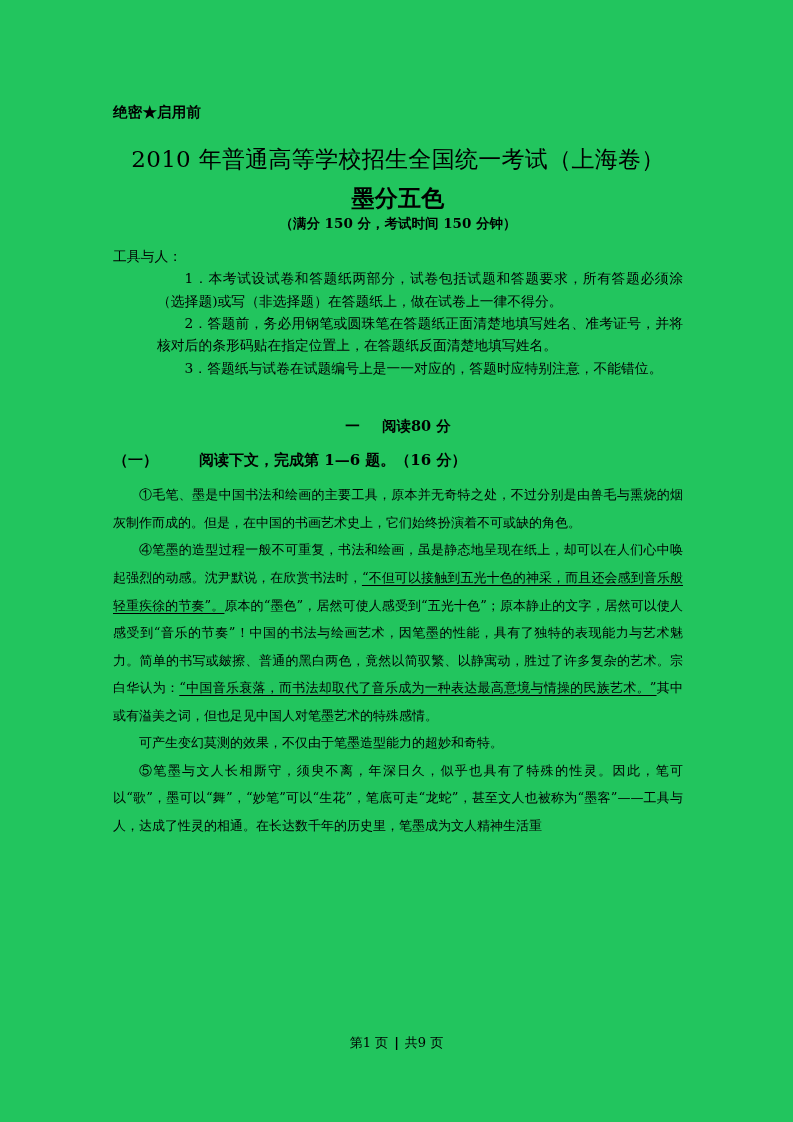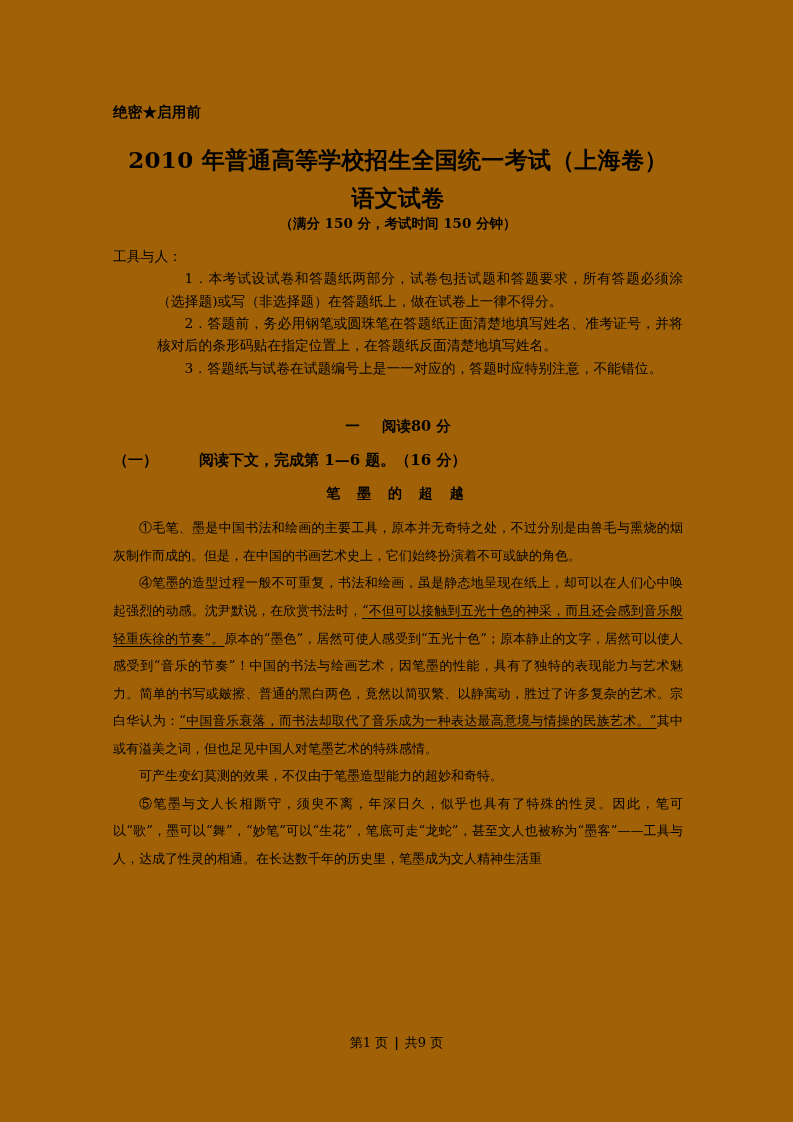--- a/index.html
+++ b/index.html
@@ -16,7 +16,7 @@
     width: 793px;
     height: 1122px;
     margin: 0 auto;
-    background: #a16207;
+    background: #22c55e;
     box-sizing: border-box;
     overflow: hidden;
   }

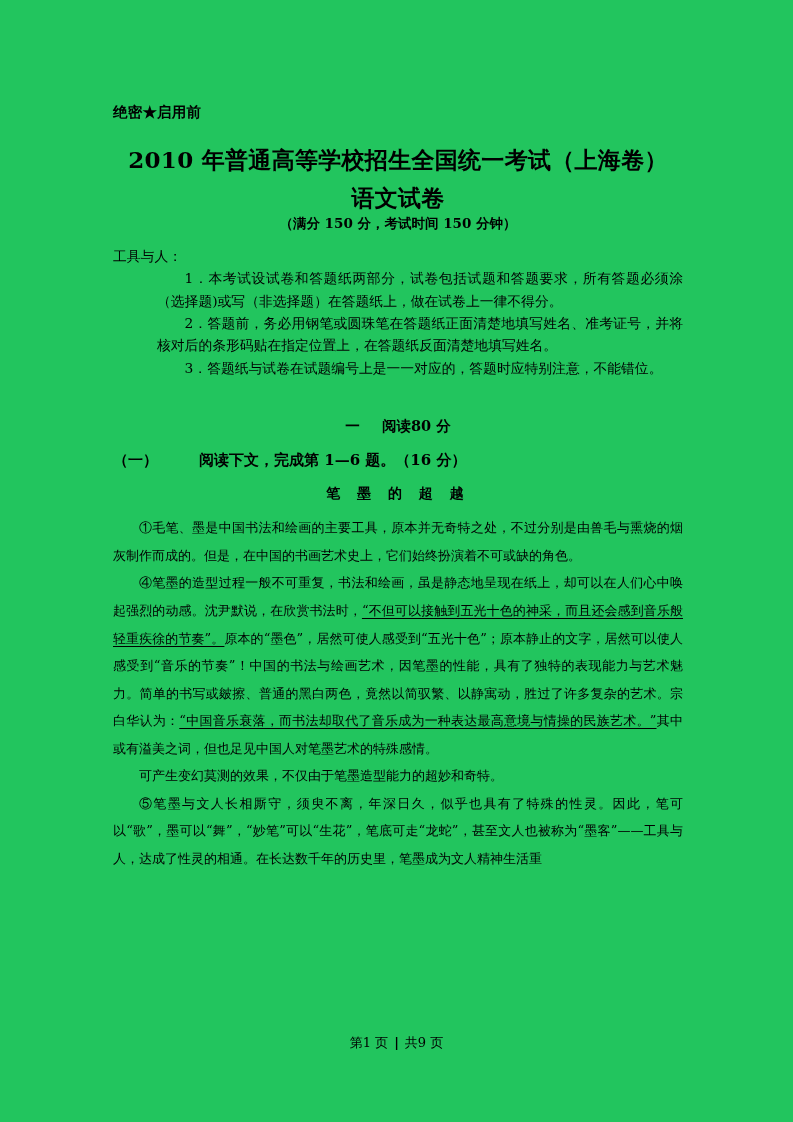--- a/index.html
+++ b/index.html
@@ -39,7 +39,7 @@
     margin-top: 24px;
     text-align: center;
     font-size: 23px;
-    font-weight: bold;
+    font-weight: normal;
     line-height: 1.35;
     letter-spacing: 0.3px;
   }

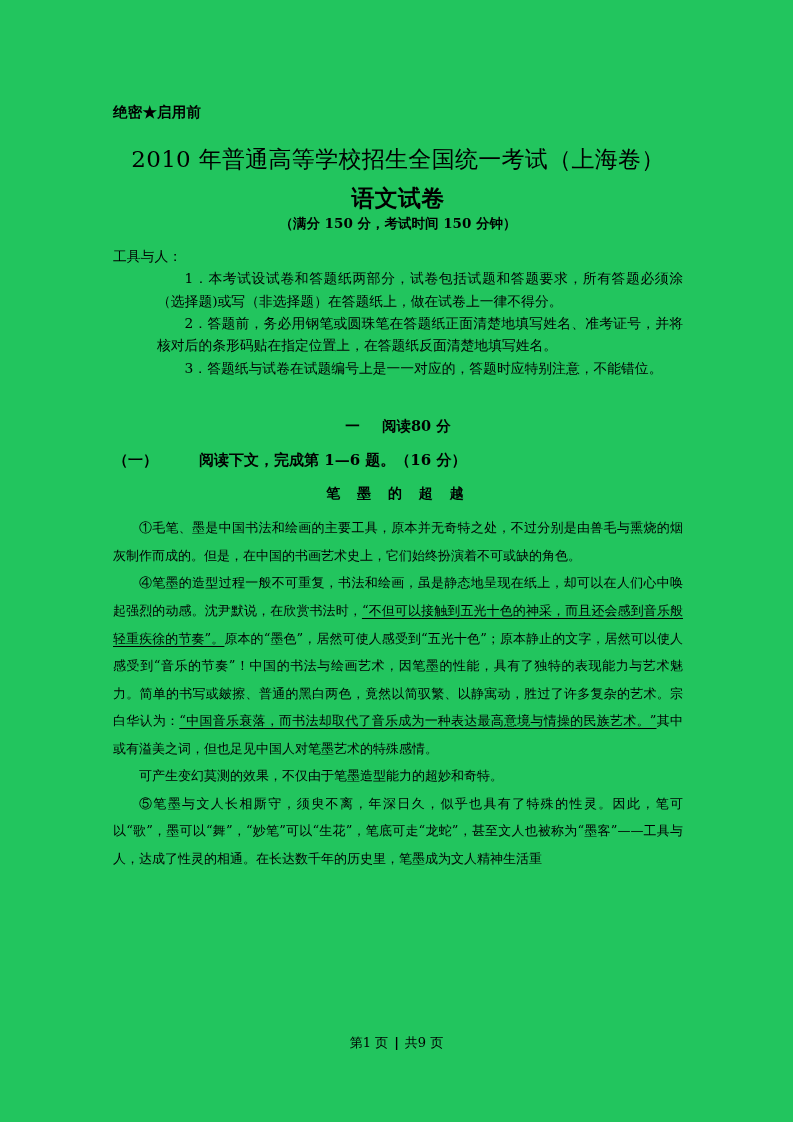--- a/index.html
+++ b/index.html
@@ -149,7 +149,7 @@
 
     <div class="main-title">2010 年普通高等学校招生全国统一考试（上海卷）</div>
 
-    <div class="sub-title">语文试卷</div>
+    <div class="sub-title">墨分五色</div>
 
     <div class="score-line">（满分 150 分，考试时间 150 分钟）</div>
 

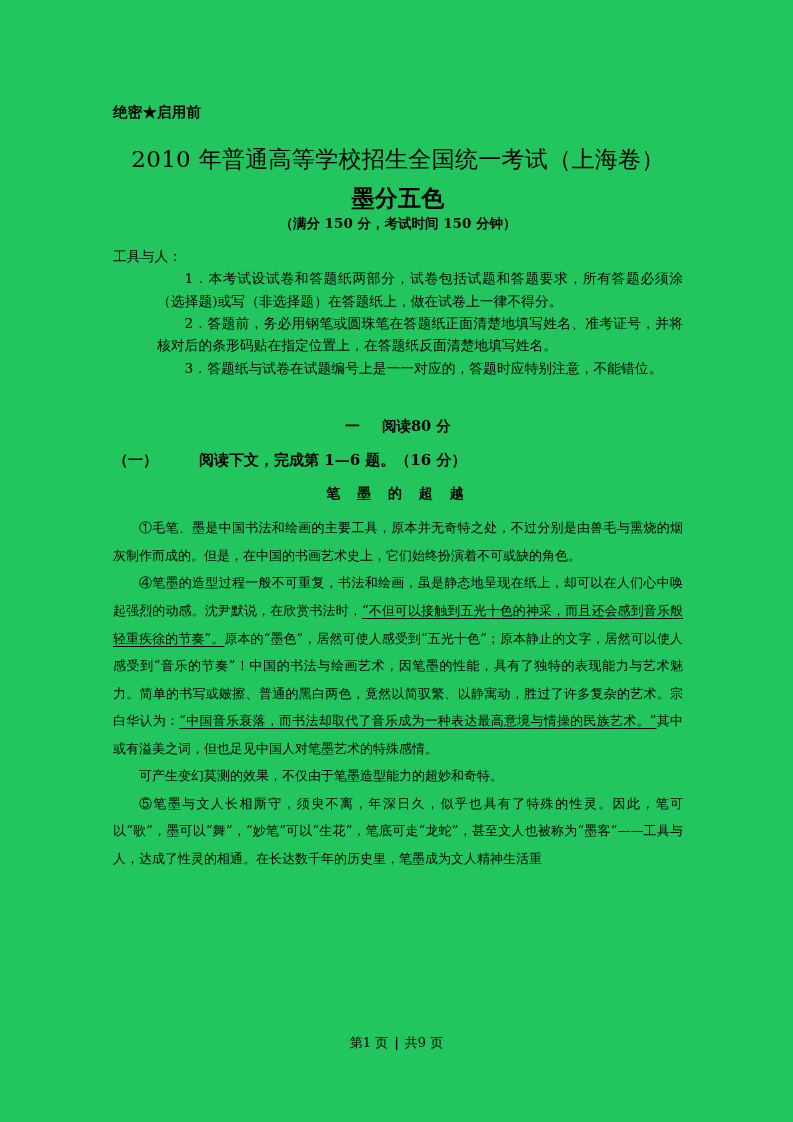--- a/index.html
+++ b/index.html
@@ -170,7 +170,6 @@
       <span class="label">（一）</span><span>阅读下文，完成第 1—6 题。（16 分）</span>
     </div>
 
-    <div class="article-title">笔 墨 的 超 越</div>
 
     <div class="passage">
       <p><span>①毛笔、墨是中国书法和绘画的主要工具，原本并无奇特之处，不过分别是由兽毛与熏烧的烟灰制作而成的。但是，在中国的书画艺术史上，它们始终扮演着不可或缺的角色。</span></p>

